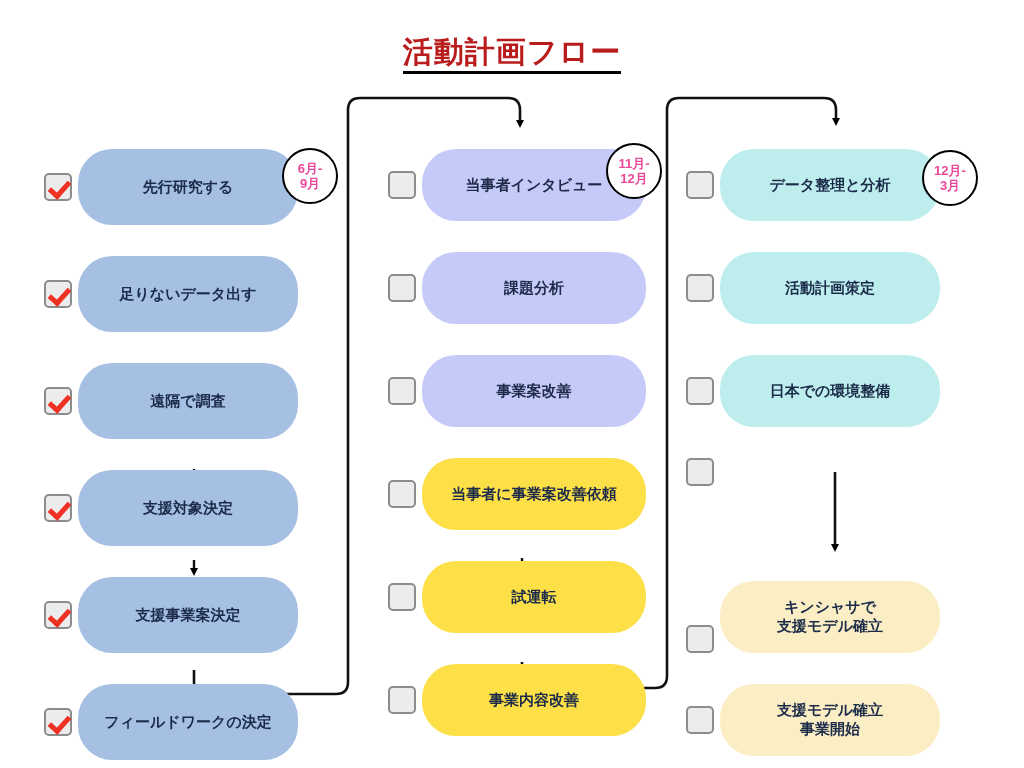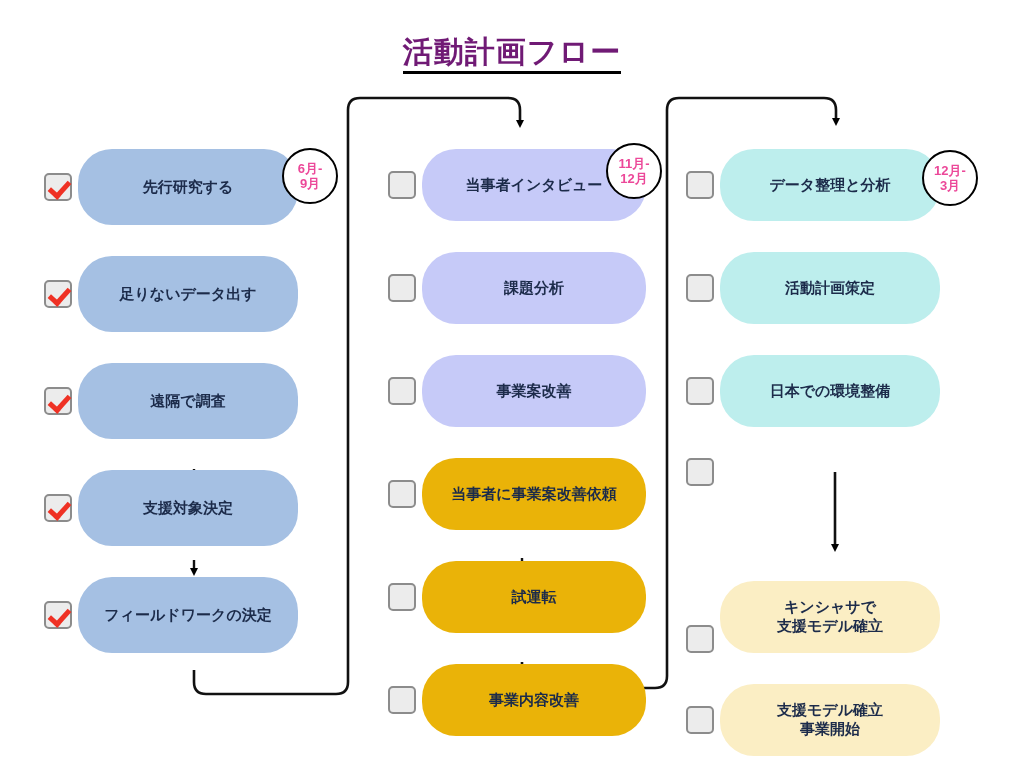--- a/index.html
+++ b/index.html
@@ -25,7 +25,7 @@
     font-size: 30px;
     font-weight: bold;
     letter-spacing: 1px;
-    color: #701a75;
+    color: #b91c1c;
   }
   #title span {
     border-bottom: 3px solid #000000;

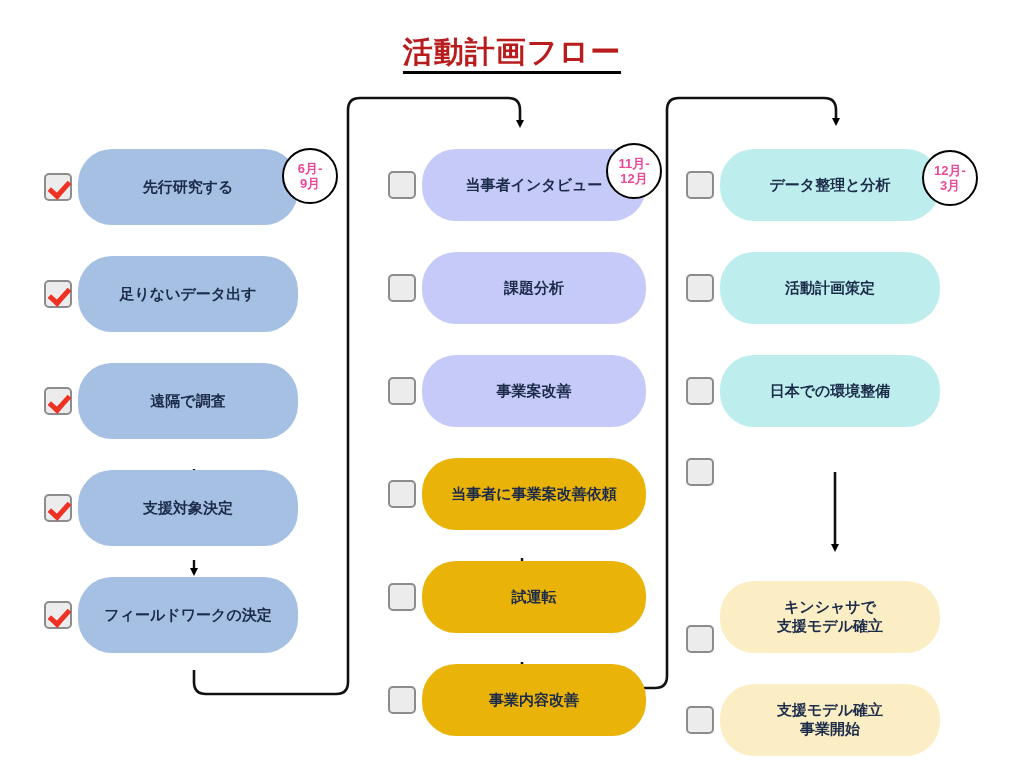--- a/index.html
+++ b/index.html
@@ -102,7 +102,7 @@
   #col2 .pill { width: 224px; height: 72px; }
   #col2 .row { margin-bottom: 19px; }
   .violet { background: #c6caf8; }
-  .sky    { background: #eab308; }
+  .sky    { background: #fde047; }
 
   
   #col3 .pill { width: 220px; height: 72px; }

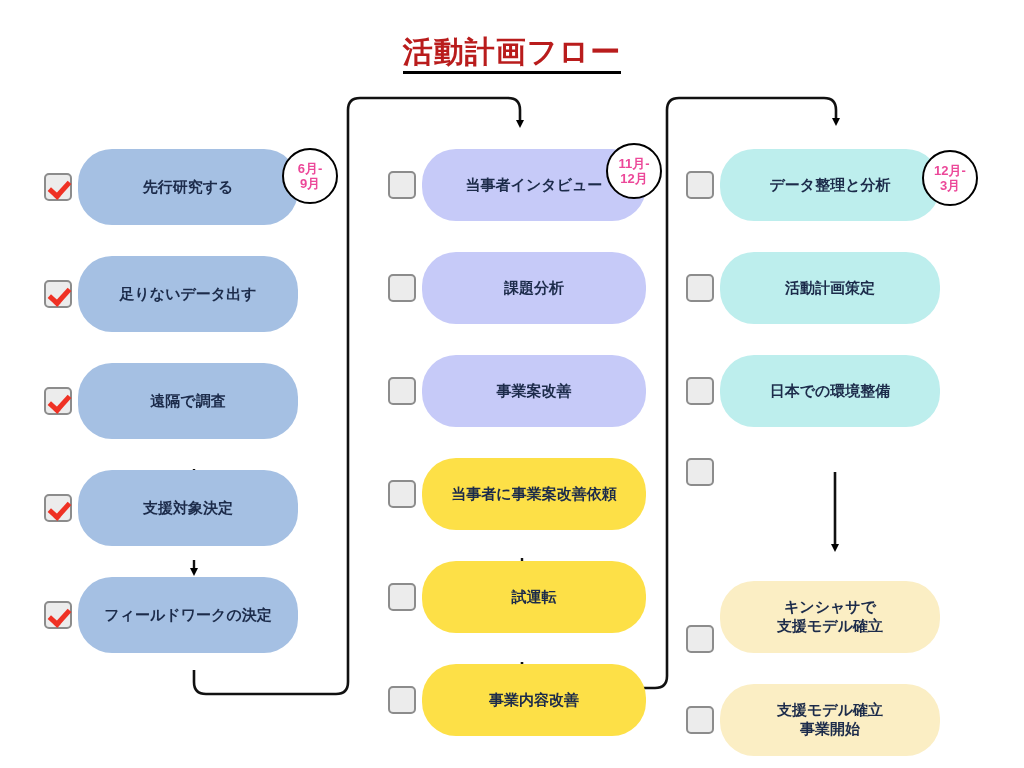--- a/index.html
+++ b/index.html
@@ -191,6 +191,10 @@
   </div>
   <div class="row">
     <div class="checkbox checked"></div>
+    <div class="pill">支援事業案決定</div>
+  </div>
+  <div class="row">
+    <div class="checkbox checked"></div>
     <div class="pill">フィールドワークの決定</div>
   </div>
 </div>

